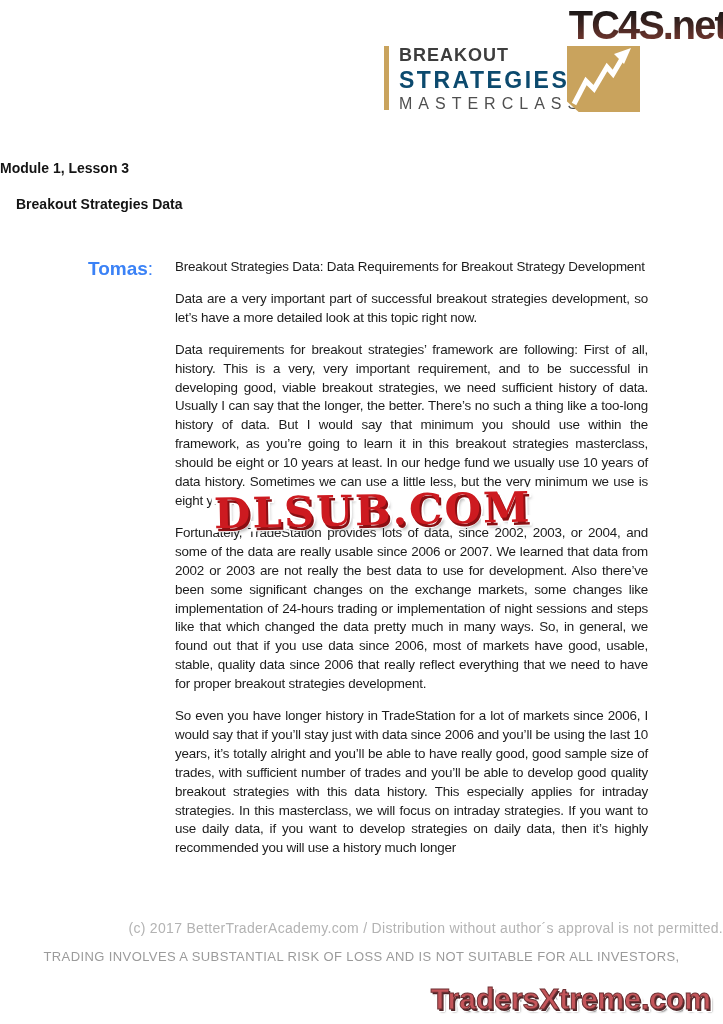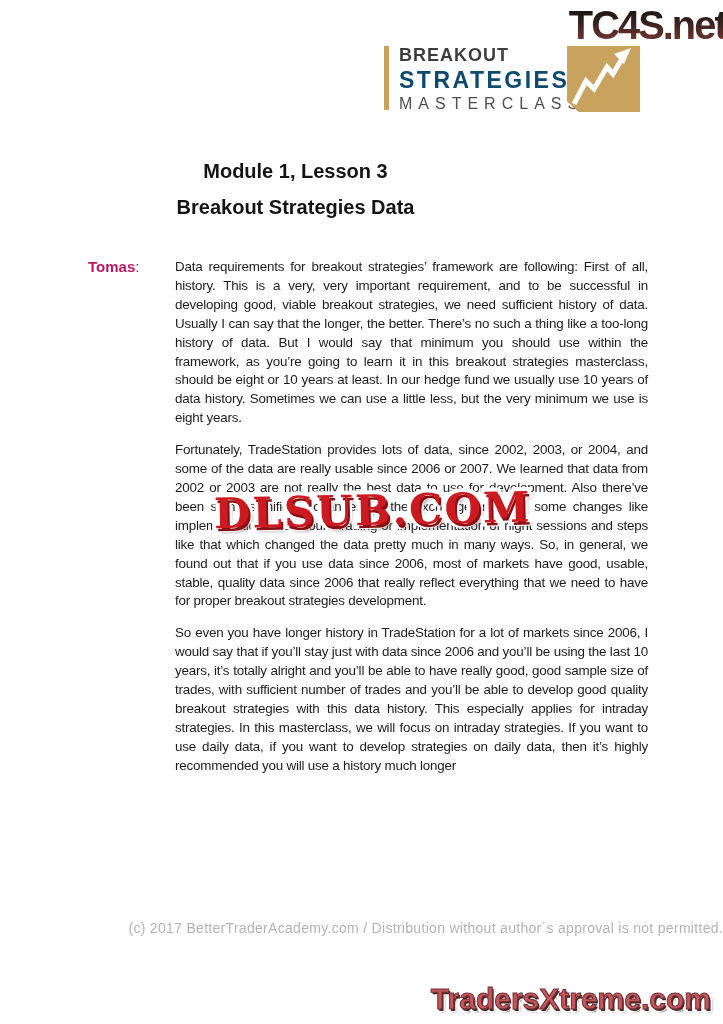--- a/index.html
+++ b/index.html
@@ -32,8 +32,8 @@
   .brand-icon svg { position:absolute; inset:0; }
 
   
-  .title-line { position:absolute; left:0; width:591px; text-align:center;
-                font-size:20px; font-weight:bold; color:#141414; }
+  .title-line { position:absolute; left:0; width:591px; text-align:left;
+                font-size:14px; font-weight:bold; color:#141414; }
   .title-1 { top:160px; }
   .title-2 { top:196px; }
 

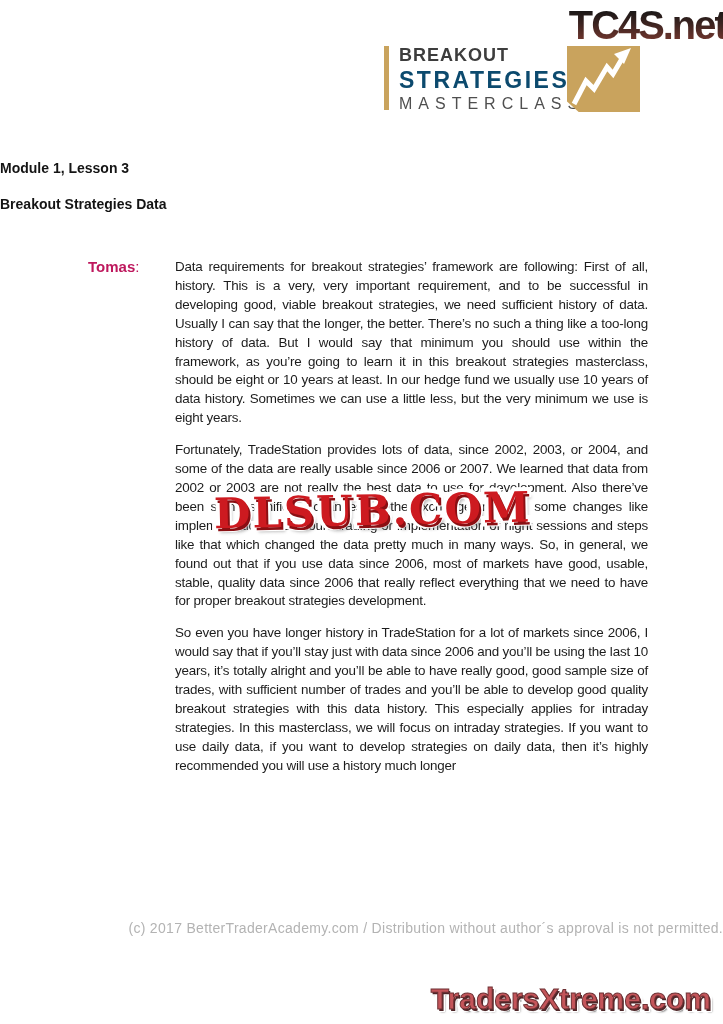--- a/index.html
+++ b/index.html
@@ -35,7 +35,7 @@
   .title-line { position:absolute; left:0; width:591px; text-align:left;
                 font-size:14px; font-weight:bold; color:#141414; }
   .title-1 { top:160px; }
-  .title-2 { top:196px; }
+  .title-2 { top:196px;margin-left:16px; }
 
   
   .speaker { position:absolute; left:88px; top:258px; font-size:15px; color:#be185d; }

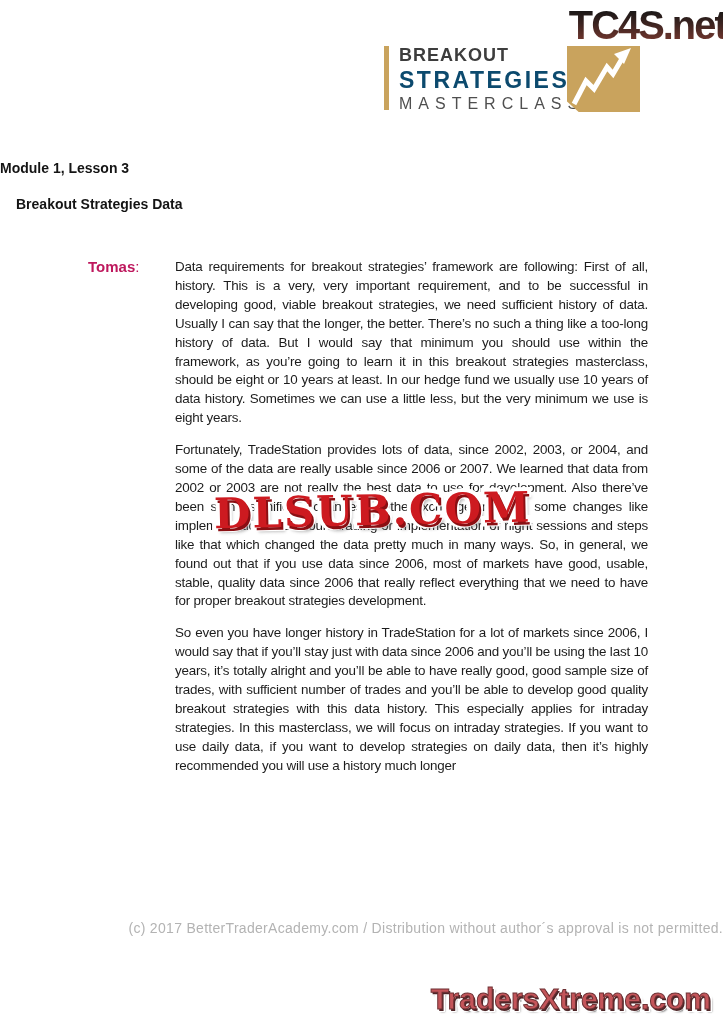--- a/index.html
+++ b/index.html
@@ -38,7 +38,7 @@
   .title-2 { top:196px;margin-left:16px; }
 
   
-  .speaker { position:absolute; left:88px; top:258px; font-size:15px; color:#be185d; }
+  .speaker { position:absolute; left:88px; top:258px; font-size:19px; color:#3b82f6; }
   .speaker .nm { font-weight:bold; }
   .content { position:absolute; left:175px; top:258px; width:473px;
              font-size:13.4px; line-height:18.9px; letter-spacing:-0.2px;

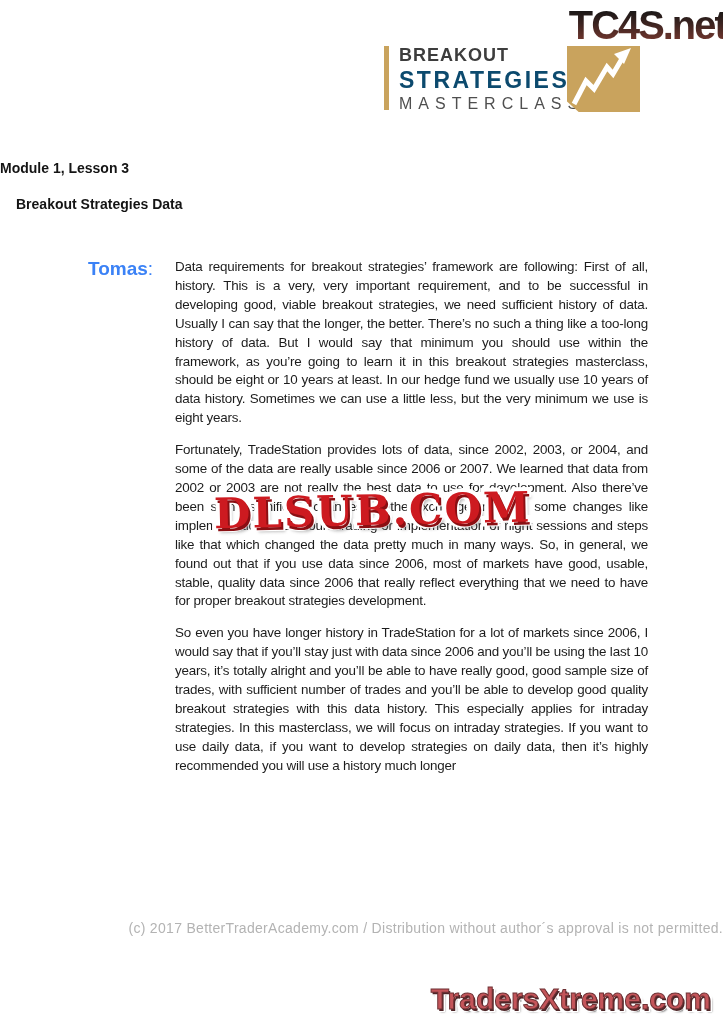--- a/index.html
+++ b/index.html
@@ -109,6 +109,7 @@
   </div>
 
   <div class="content">
+    <p>Breakout Strategies Data: Data Requirements for Breakout Strategy Development</p>
     <p>Data requirements for breakout strategies’ framework are following: First of all, history. This is a very, very important requirement, and to be successful in developing good, viable breakout strategies, we need sufficient history of data. Usually I can say that the longer, the better. There’s no such a thing like a too-long history of data. But I would say that minimum you should use within the framework, as you’re going to learn it in this breakout strategies masterclass, should be eight or 10 years at least. In our hedge fund we usually use 10 years of data history. Sometimes we can use a little less, but the very minimum we use is eight years.</p>
     <p>Fortunately, TradeStation provides lots of data, since 2002, 2003, or 2004, and some of the data are really usable since 2006 or 2007. We learned that data from 2002 or 2003 are not really the best data to use for development. Also there’ve been some significant changes on the exchange markets, some changes like implementation of 24-hours trading or implementation of night sessions and steps like that which changed the data pretty much in many ways. So, in general, we found out that if you use data since 2006, most of markets have good, usable, stable, quality data since 2006 that really reflect everything that we need to have for proper breakout strategies development.</p>
     <p>So even you have longer history in TradeStation for a lot of markets since 2006, I would say that if you’ll stay just with data since 2006 and you’ll be using the last 10 years, it’s totally alright and you’ll be able to have really good, good sample size of trades, with sufficient number of trades and you’ll be able to develop good quality breakout strategies with this data history. This especially applies for intraday strategies. In this masterclass, we will focus on intraday strategies. If you want to use daily data, if you want to develop strategies on daily data, then it’s highly recommended you will use a history much longer</p>

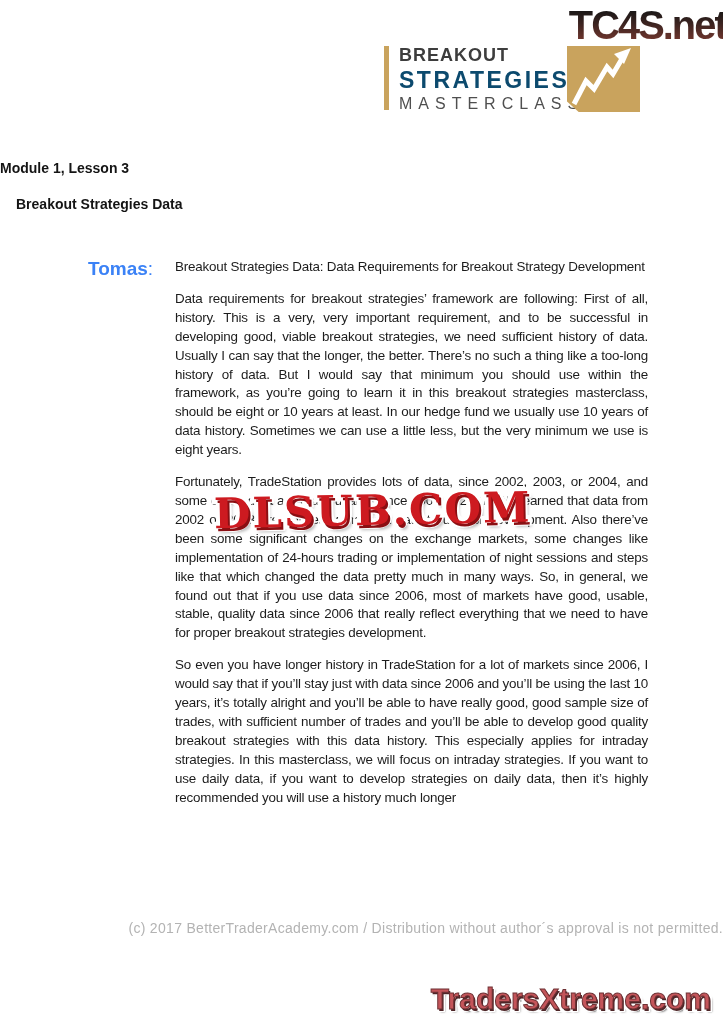--- a/index.html
+++ b/index.html
@@ -110,6 +110,7 @@
 
   <div class="content">
     <p>Breakout Strategies Data: Data Requirements for Breakout Strategy Development</p>
+    <p>Data are a very important part of successful breakout strategies development, so let’s have a more detailed look at this topic right now.</p>
     <p>Data requirements for breakout strategies’ framework are following: First of all, history. This is a very, very important requirement, and to be successful in developing good, viable breakout strategies, we need sufficient history of data. Usually I can say that the longer, the better. There’s no such a thing like a too-long history of data. But I would say that minimum you should use within the framework, as you’re going to learn it in this breakout strategies masterclass, should be eight or 10 years at least. In our hedge fund we usually use 10 years of data history. Sometimes we can use a little less, but the very minimum we use is eight years.</p>
     <p>Fortunately, TradeStation provides lots of data, since 2002, 2003, or 2004, and some of the data are really usable since 2006 or 2007. We learned that data from 2002 or 2003 are not really the best data to use for development. Also there’ve been some significant changes on the exchange markets, some changes like implementation of 24-hours trading or implementation of night sessions and steps like that which changed the data pretty much in many ways. So, in general, we found out that if you use data since 2006, most of markets have good, usable, stable, quality data since 2006 that really reflect everything that we need to have for proper breakout strategies development.</p>
     <p>So even you have longer history in TradeStation for a lot of markets since 2006, I would say that if you’ll stay just with data since 2006 and you’ll be using the last 10 years, it’s totally alright and you’ll be able to have really good, good sample size of trades, with sufficient number of trades and you’ll be able to develop good quality breakout strategies with this data history. This especially applies for intraday strategies. In this masterclass, we will focus on intraday strategies. If you want to use daily data, if you want to develop strategies on daily data, then it’s highly recommended you will use a history much longer</p>

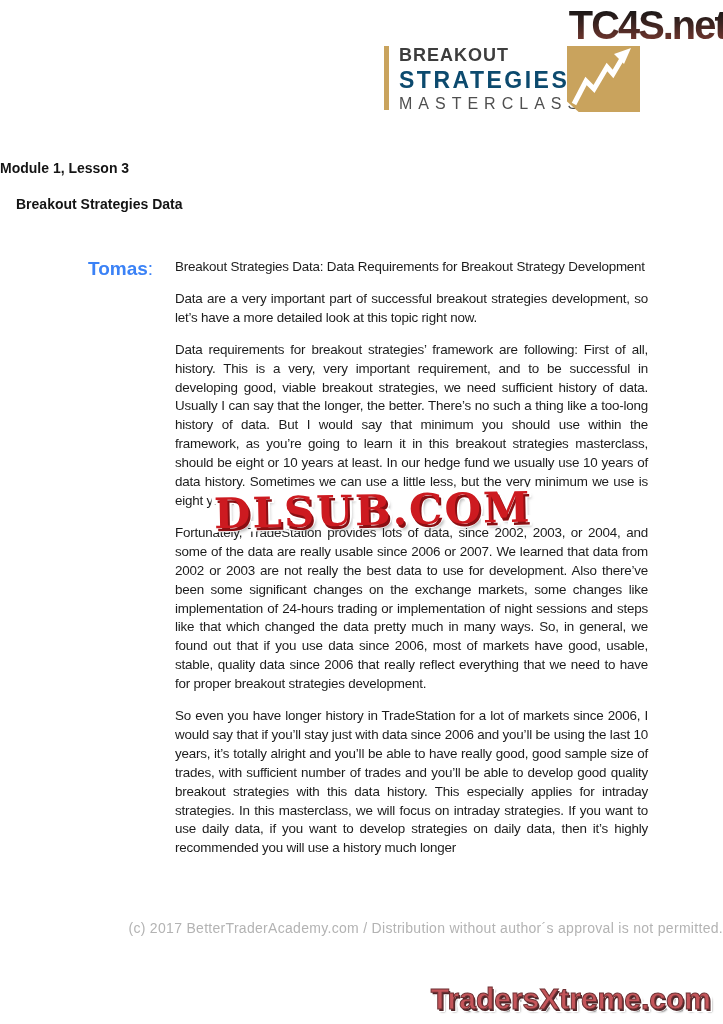--- a/index.html
+++ b/index.html
@@ -124,6 +124,7 @@
 
   <div class="copyright">(c) 2017 BetterTraderAcademy.com / Distribution without author´s approval is not permitted.</div>
   <div class="disclaimer">
+    <div>TRADING INVOLVES A SUBSTANTIAL RISK OF LOSS AND IS NOT SUITABLE FOR ALL INVESTORS,</div>
   </div>
 
   <div class="wm-bottom">

